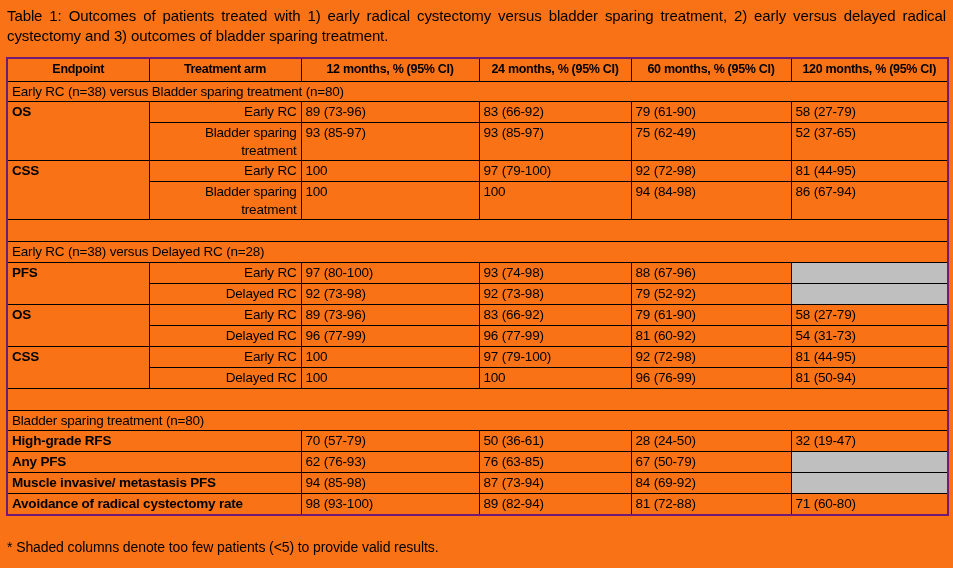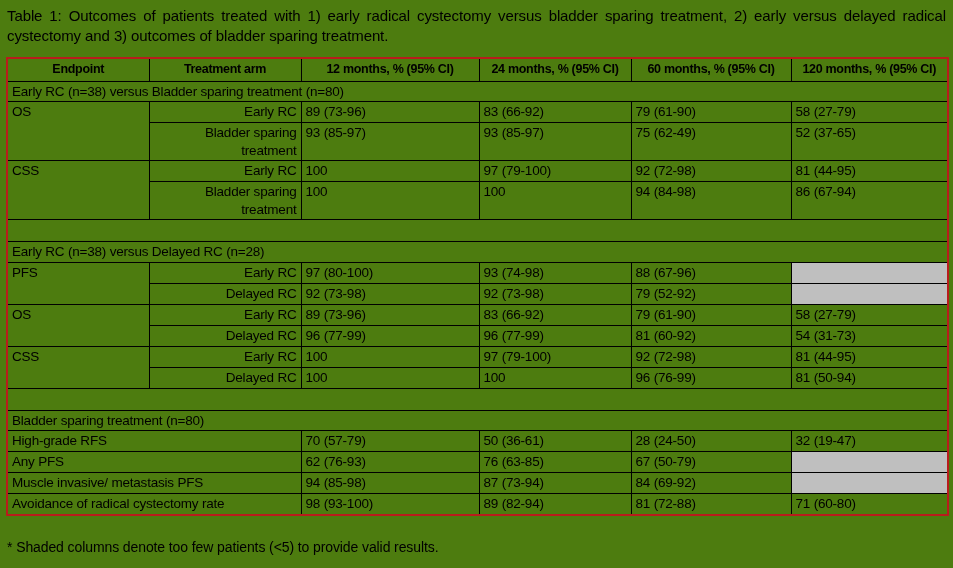--- a/index.html
+++ b/index.html
@@ -11,7 +11,7 @@
     position: relative;
     width: 953px;
     height: 568px;
-    background: #4d7c0f;
+    background: #f97316;
     color: #000000;
     font-family: "Liberation Sans", sans-serif;
     overflow: hidden;

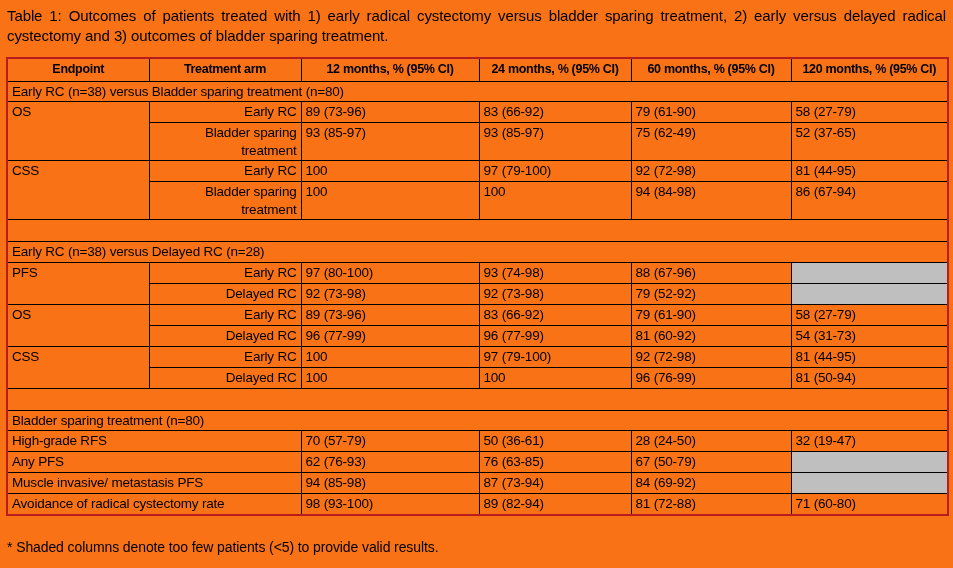--- a/index.html
+++ b/index.html
@@ -29,7 +29,7 @@
     table-layout: fixed;
     margin-left: 6px;
     width: 941px;
-    border: 2px solid #b91c1c;
+    border: 2px solid #701a75;
     letter-spacing: -0.2px;
   }
   table.outcomes th,

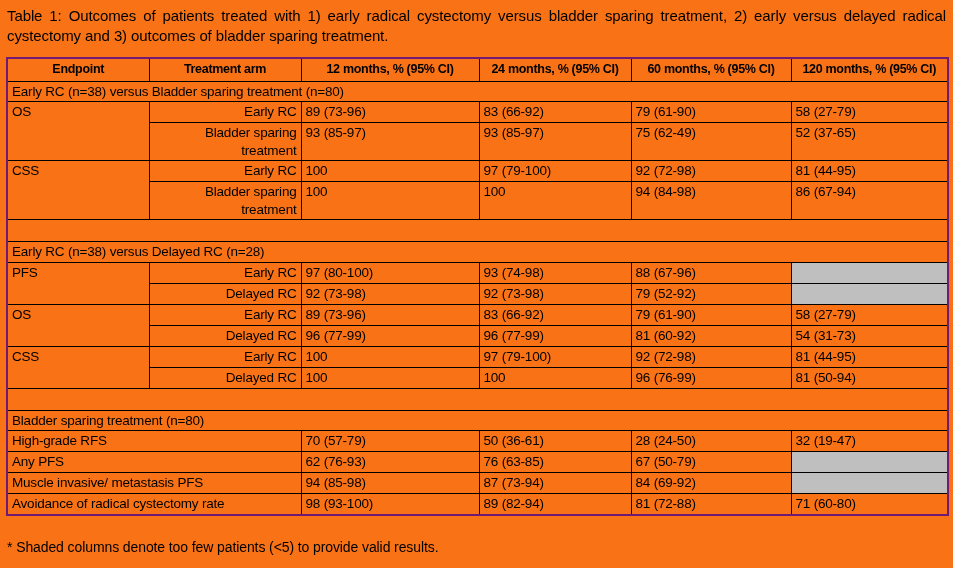--- a/index.html
+++ b/index.html
@@ -59,7 +59,7 @@
     height: 19px;
   }
   td.endpoint-cell {
-    font-weight: normal;
+    font-weight: bold;
     text-align: left;
   }
   td.arm-cell {

